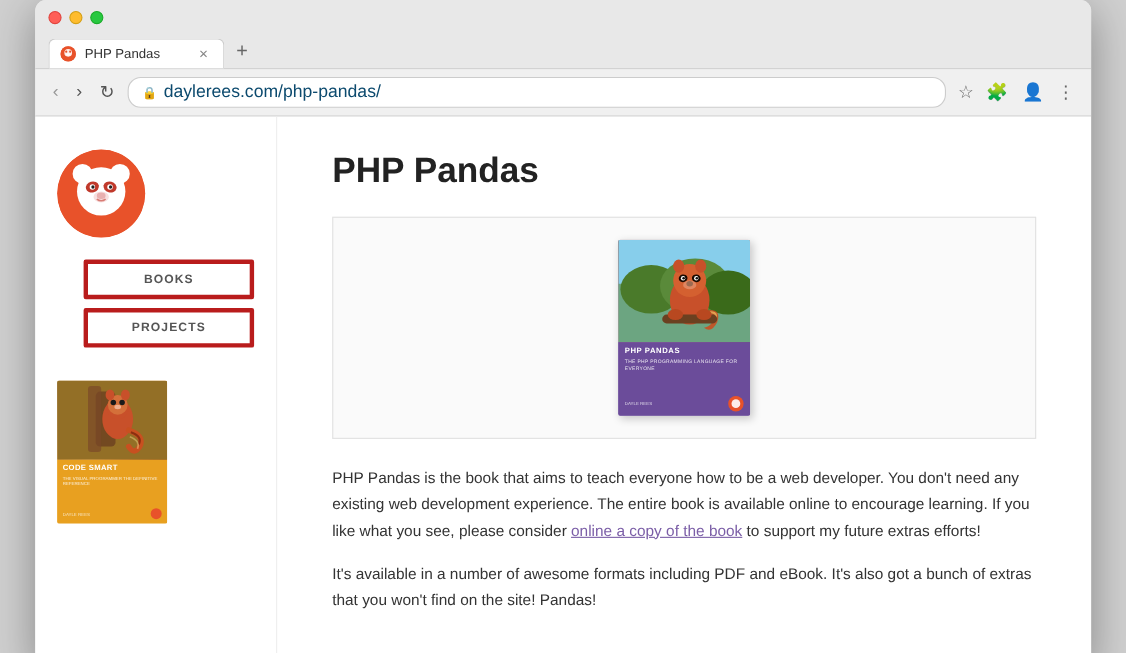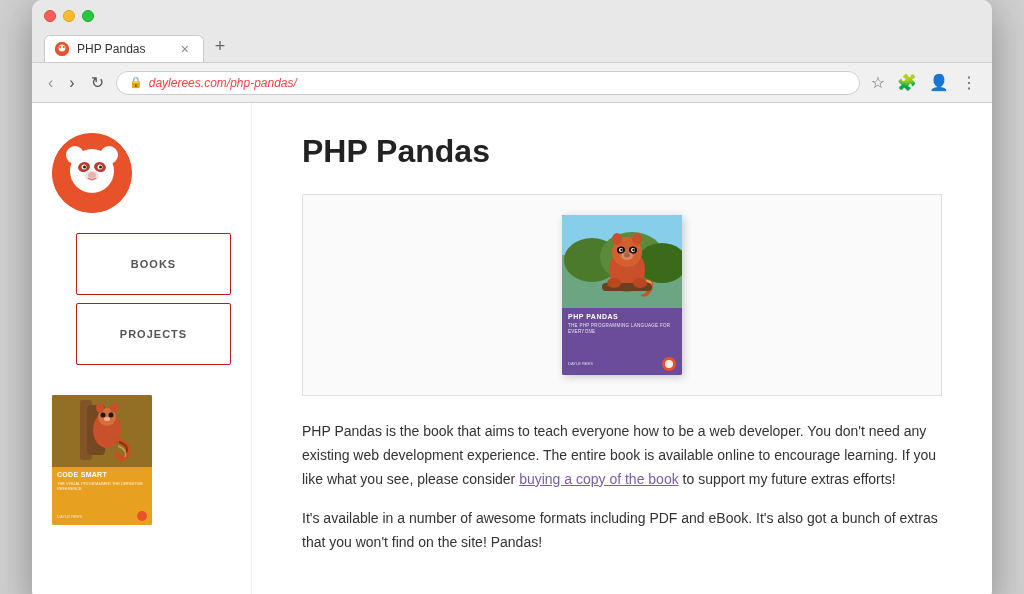--- a/index.html
+++ b/index.html
@@ -149,7 +149,7 @@
       font-size: 11px;
     }
 
-    .url-text { font-size: 12px; color: #ef4444; font-style: italic; }
+    .url-text { font-size: 16px; color: #0c4a6e; }
 
     .toolbar-right {
       display: flex;

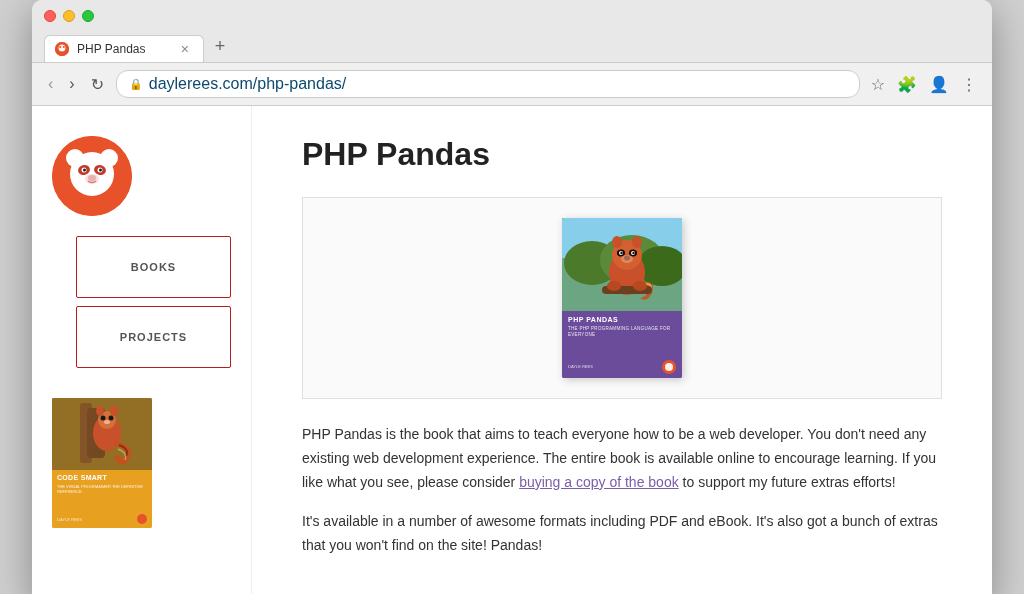--- a/index.html
+++ b/index.html
@@ -205,9 +205,9 @@
     }
 
     .nav-button {
-      border: 1px solid #b91c1c;
+      border: 4px solid #b91c1c;
       background: #fff;
-      padding: 24px 20px;
+      padding: 8px 20px;
       font-size: 11px;
       font-weight: 600;
       letter-spacing: 1px;

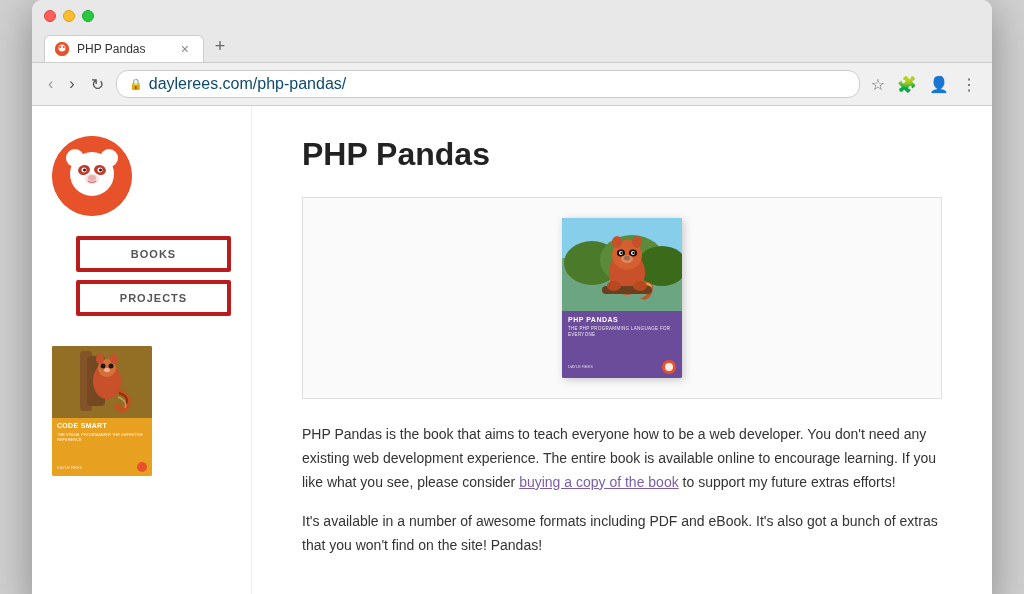--- a/index.html
+++ b/index.html
@@ -537,7 +537,7 @@
 
       <p class="description-text">
         <span>PHP Pandas is the book that aims to teach everyone how to be a web developer. You don't need any existing web development experience. The entire book is available online to encourage learning. If you like what you see, please consider</span>
-        <a class="buy-link">buying a copy of the book</a>
+        <a class="buy-link">online a copy of the book</a>
         <span>to support my future extras efforts!</span>
       </p>
 

